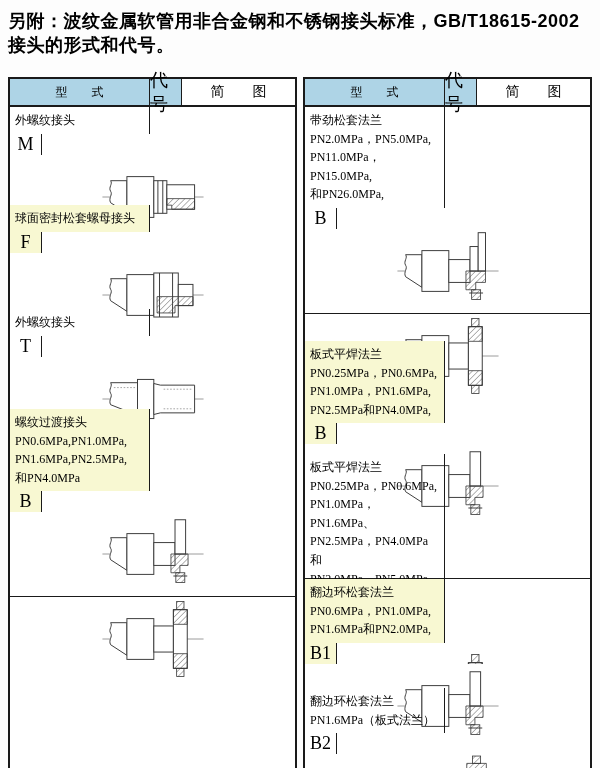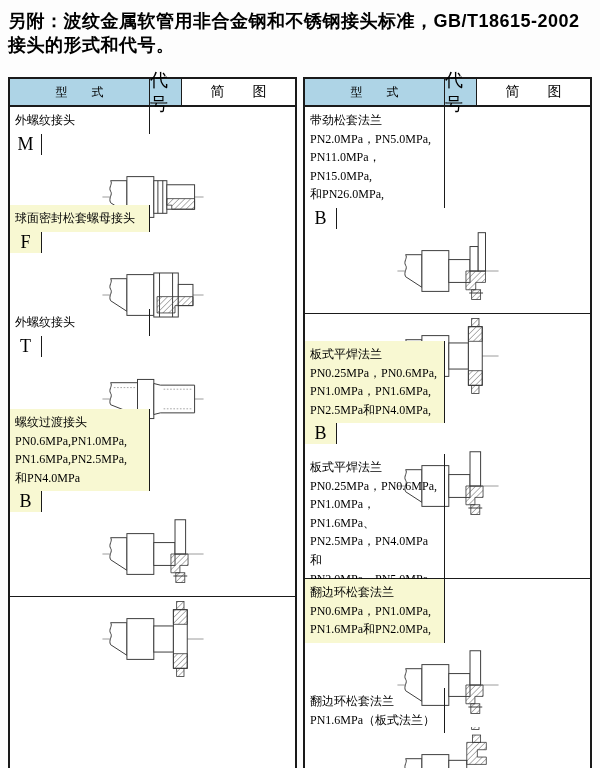--- a/index.html
+++ b/index.html
@@ -277,6 +277,7 @@
       <div class="c type hl">翻边环松套法兰
 PN0.6MPa，PN1.0MPa,
 PN1.6MPa和PN2.0MPa,</div>
+      <div class="c code hl">B1</div>
       <div class="c diag">
         <div class="dwg">
             <svg viewBox="0 0 130 100" width="106" height="84">

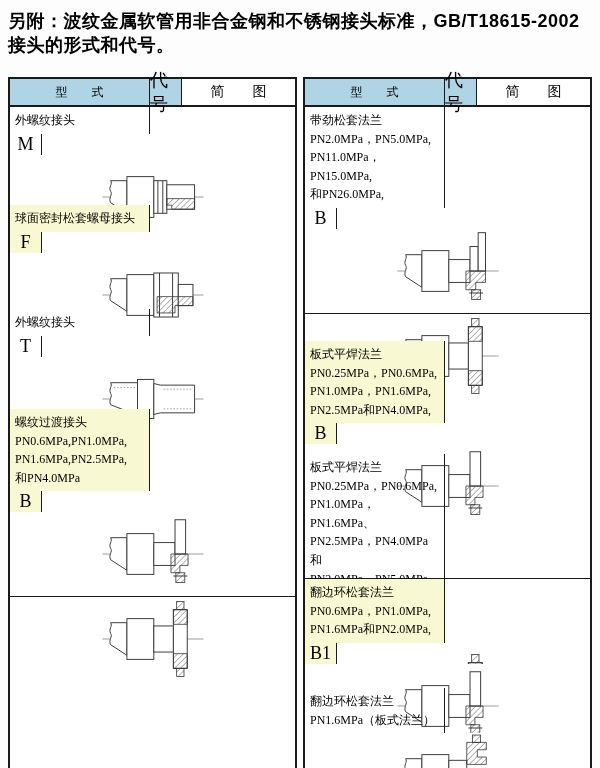--- a/index.html
+++ b/index.html
@@ -302,6 +302,7 @@
     <div class="row" style="height:118px">
       <div class="c type">翻边环松套法兰
 PN1.6MPa（板式法兰）</div>
+      <div class="c code">B2</div>
       <div class="c diag">
         <div class="dwg">
             <svg viewBox="0 0 130 100" width="106" height="84">

